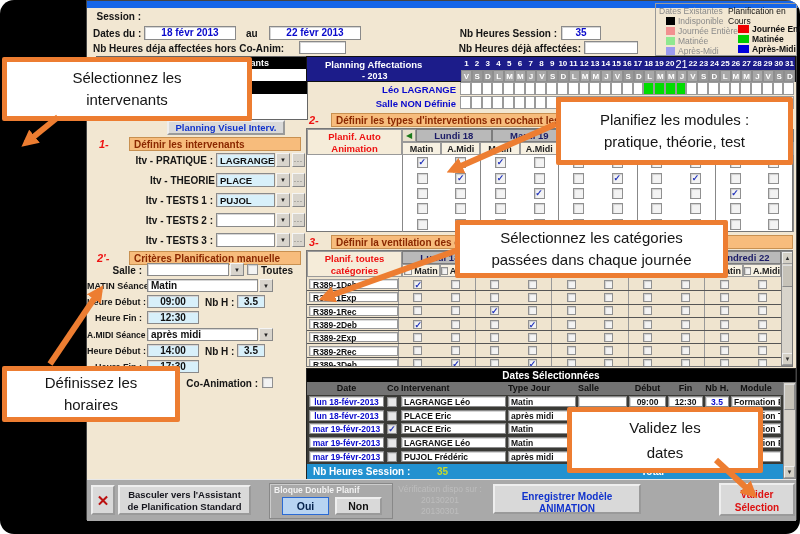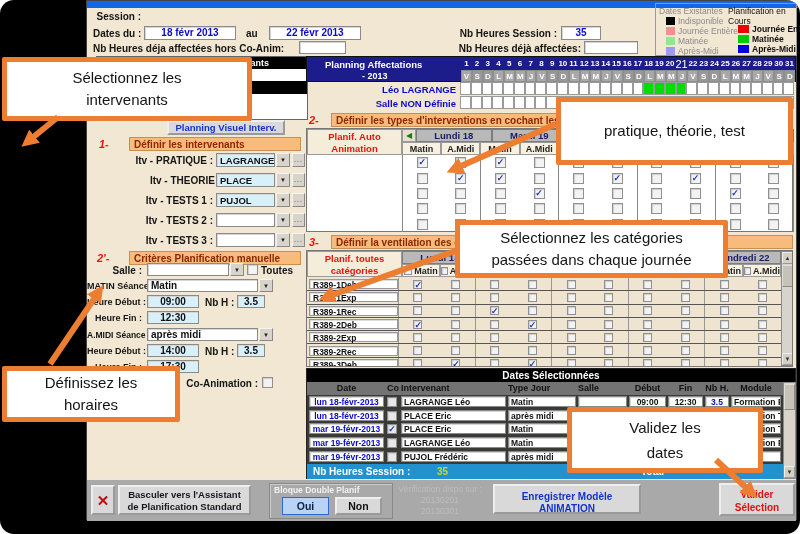--- a/index.html
+++ b/index.html
@@ -945,6 +945,7 @@
     <div>intervenants</div>
   </div>
   <div class="callout" style="left:556px;top:97px;width:227px;height:58px;">
+    <div>Planifiez les modules :</div>
     <div>pratique, théorie, test</div>
   </div>
   <div class="callout" style="left:455px;top:220px;width:263px;height:48px;">

